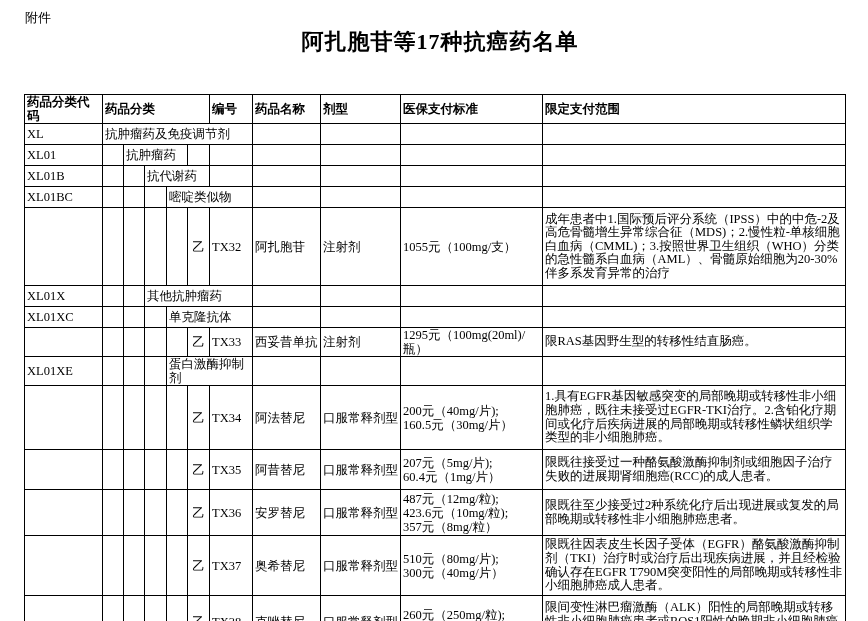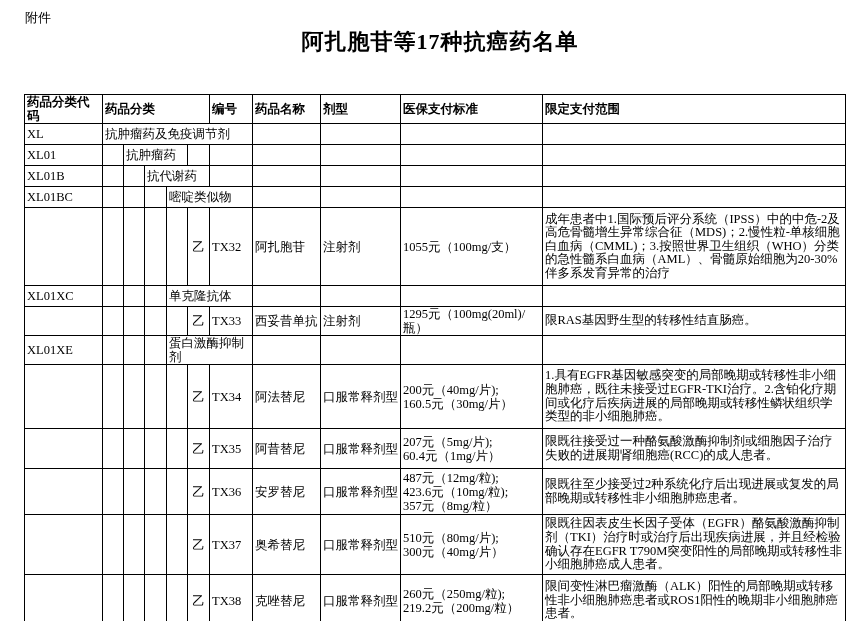--- a/index.html
+++ b/index.html
@@ -114,6 +114,16 @@
       <td class="scope">成年患者中1.国际预后评分系统（IPSS）中的中危-2及高危骨髓增生异常综合征（MDS)；2.慢性粒-单核细胞白血病（CMML)；3.按照世界卫生组织（WHO）分类的急性髓系白血病（AML）、骨髓原始细胞为20-30%伴多系发育异常的治疗</td>
     </tr>
 
+    <tr class="h21">
+      <td>XL01X</td>
+      <td></td>
+      <td></td>
+      <td colspan="4">其他抗肿瘤药</td>
+      <td></td>
+      <td></td>
+      <td></td>
+      <td></td>
+    </tr>
 
     <tr class="h21">
       <td>XL01XC</td>

